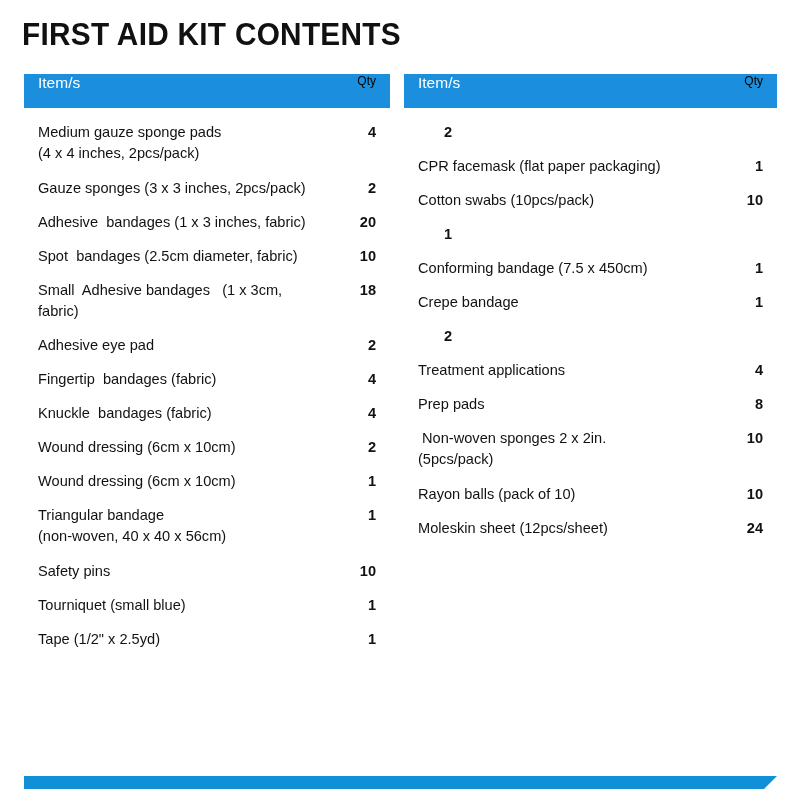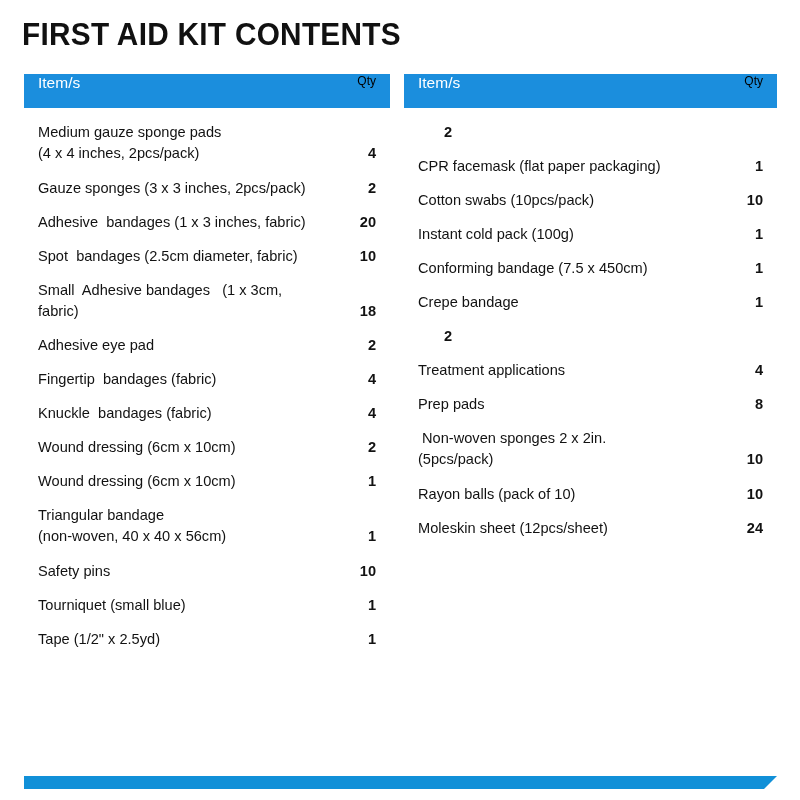--- a/index.html
+++ b/index.html
@@ -80,7 +80,7 @@
   }
   .row {
     display: flex;
-    align-items: flex-end;
+    align-items: flex-start;
     padding: 0 14px 0 14px;
     box-sizing: border-box;
     margin-bottom: 13px;

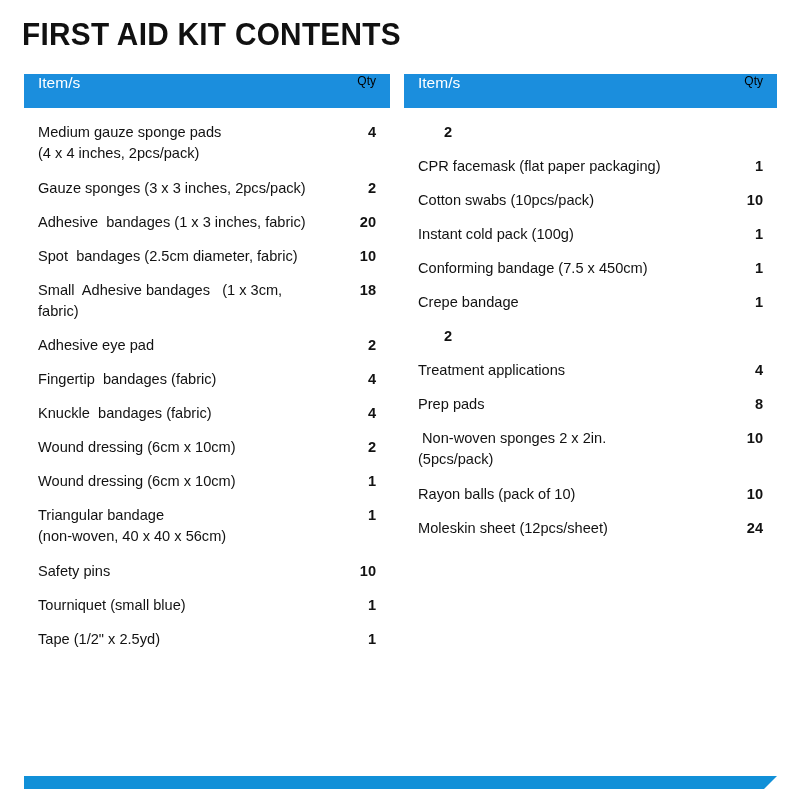--- a/index.html
+++ b/index.html
@@ -210,7 +210,6 @@
             <div class="r-qty">10</div>
           </div>
           <div class="row">
-            <div class="r-item">Instant cold pack (100g)</div>
             <div class="r-qty">1</div>
           </div>
           <div class="row">

